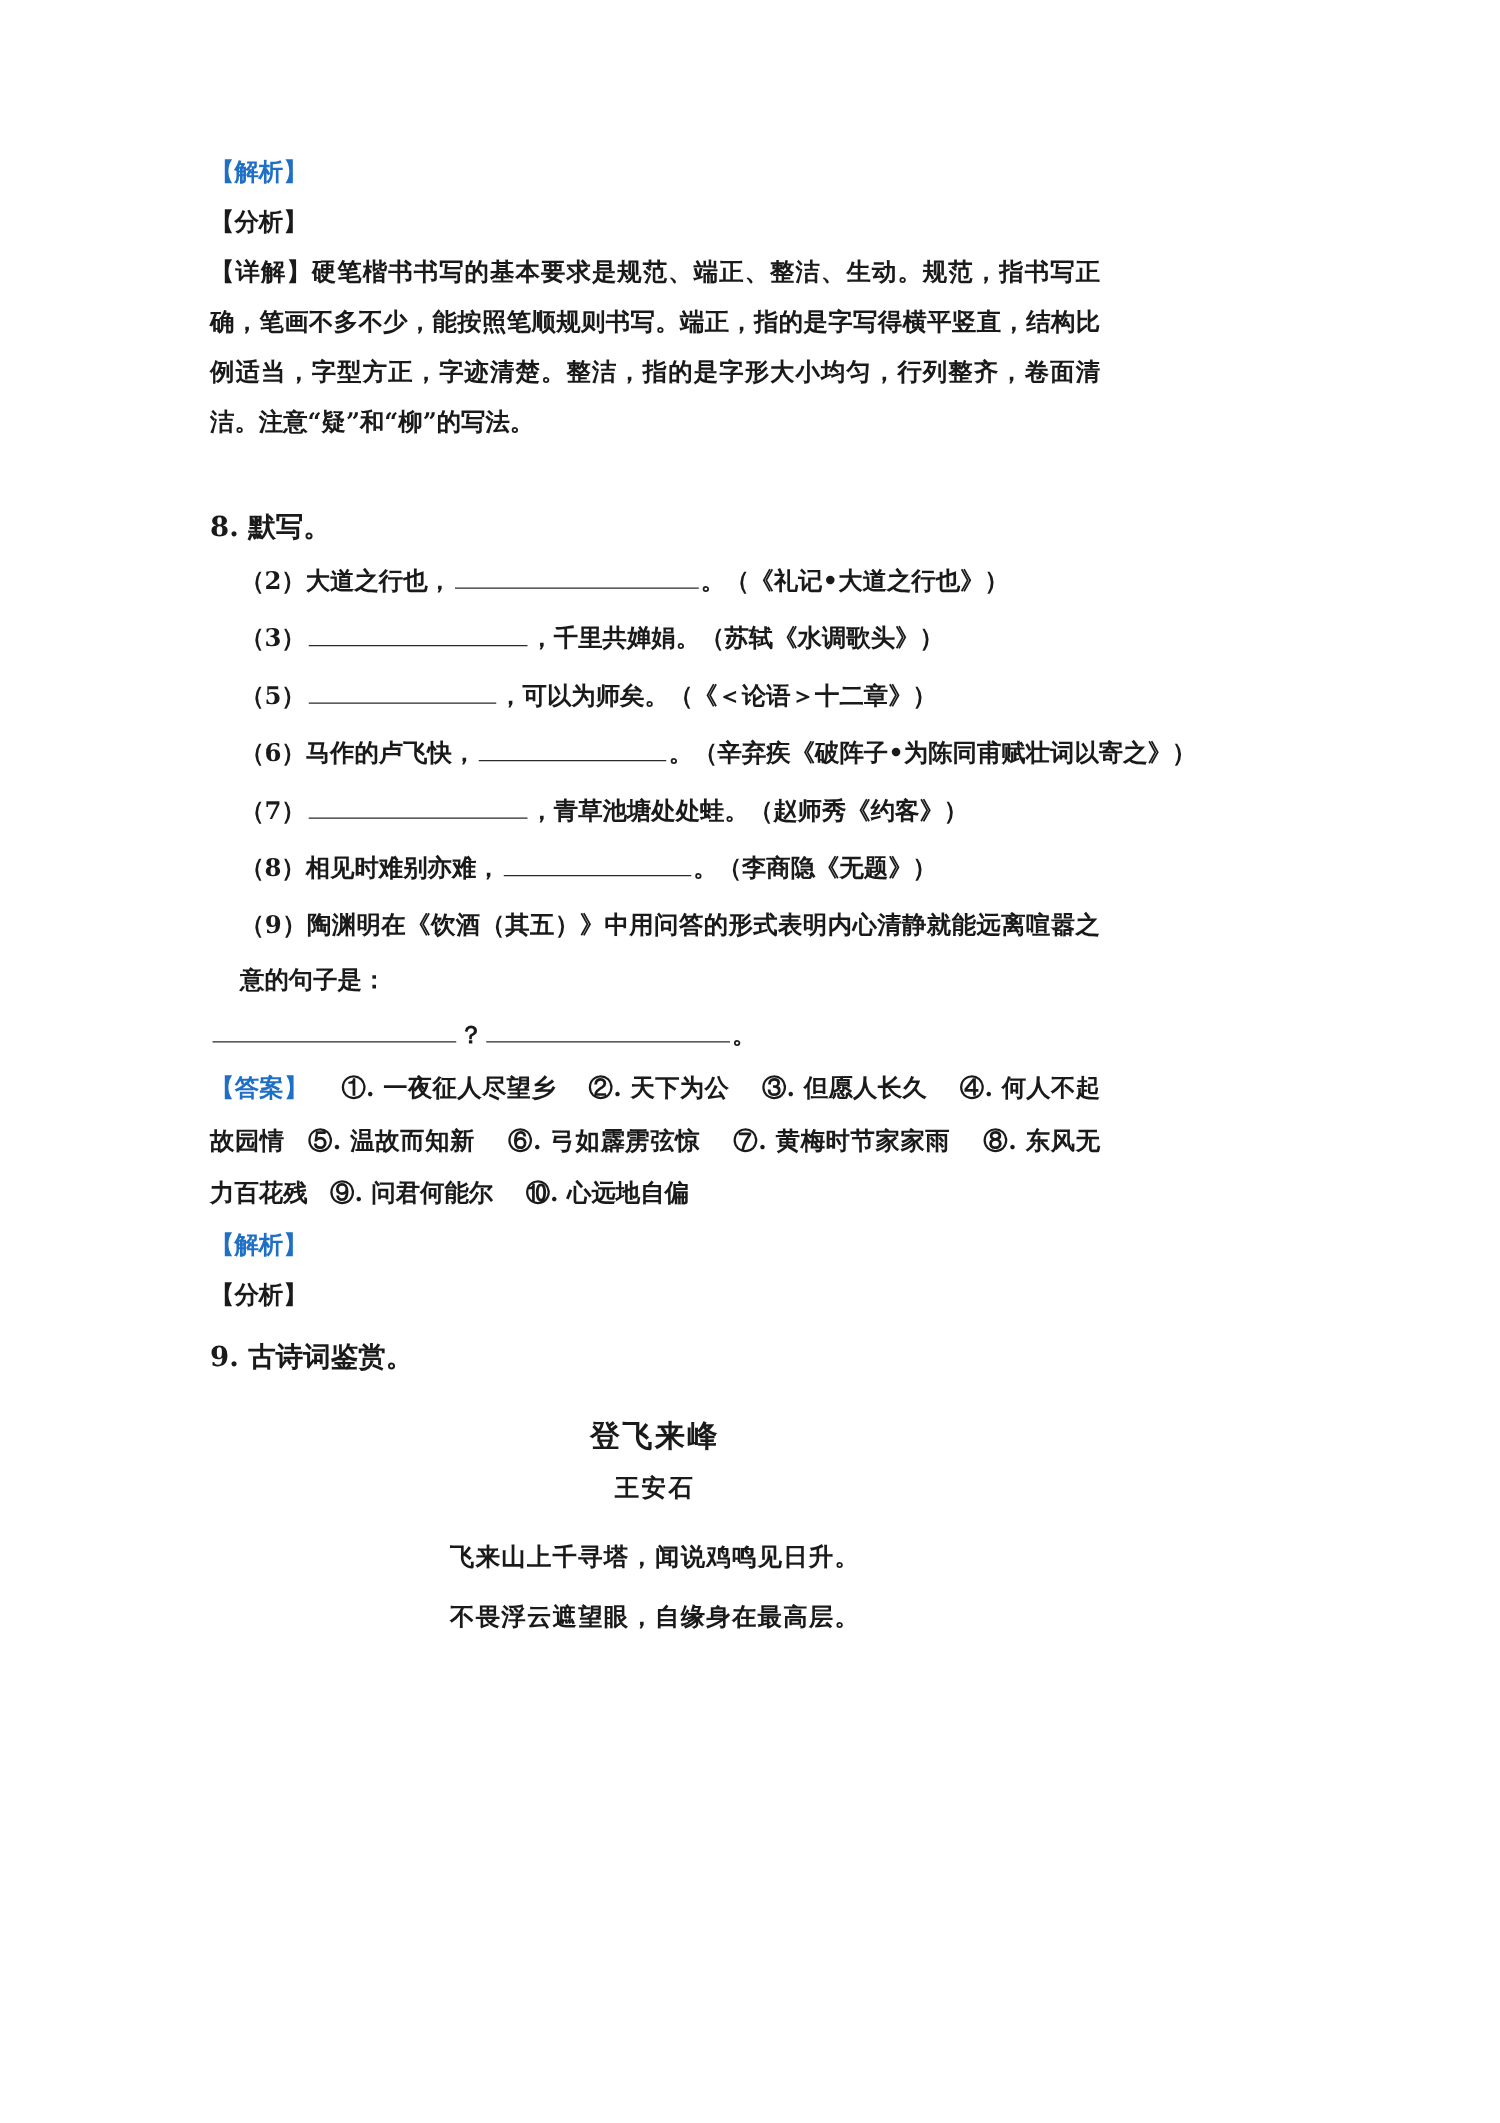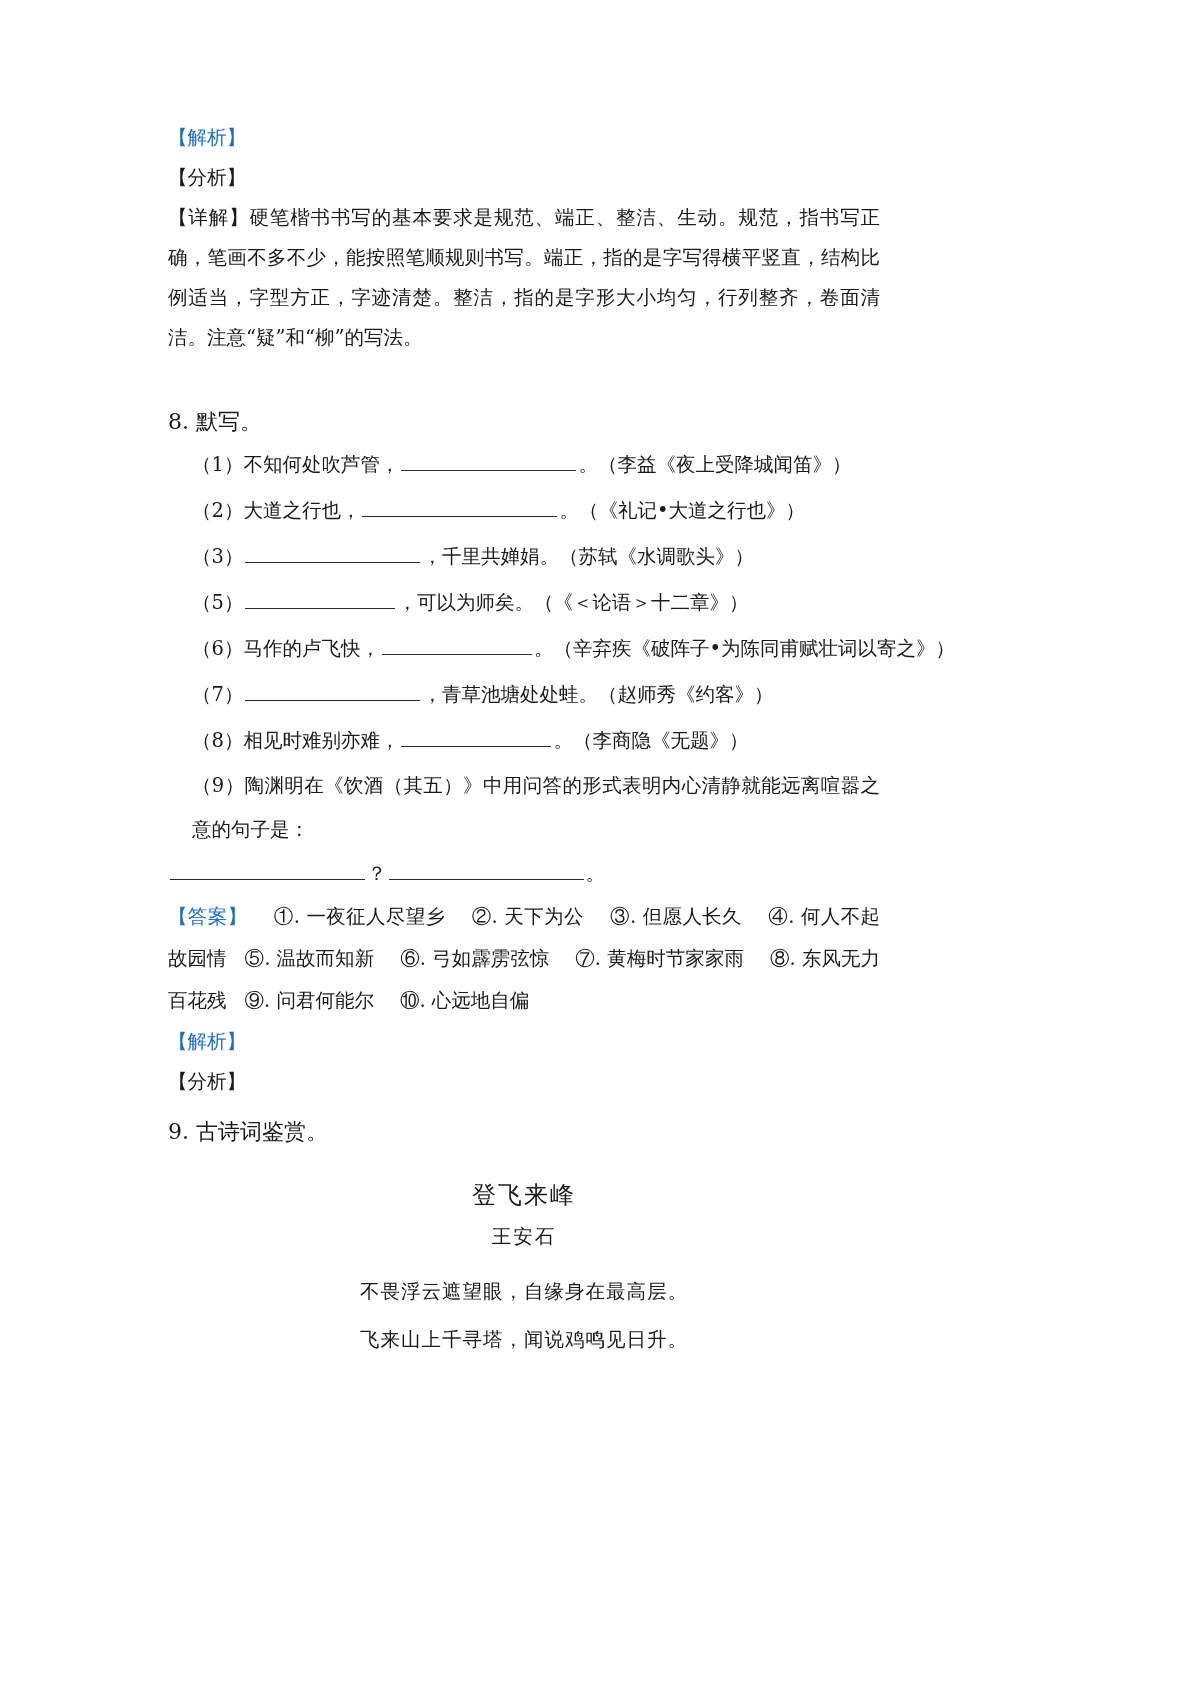--- a/index.html
+++ b/index.html
@@ -23,6 +23,7 @@
     height: 1698px;
     padding: 118px 148px 0 168px;
     box-sizing: border-box;
+    font-weight: bold;
   }
   .tag {
     color: #1f6fc4;

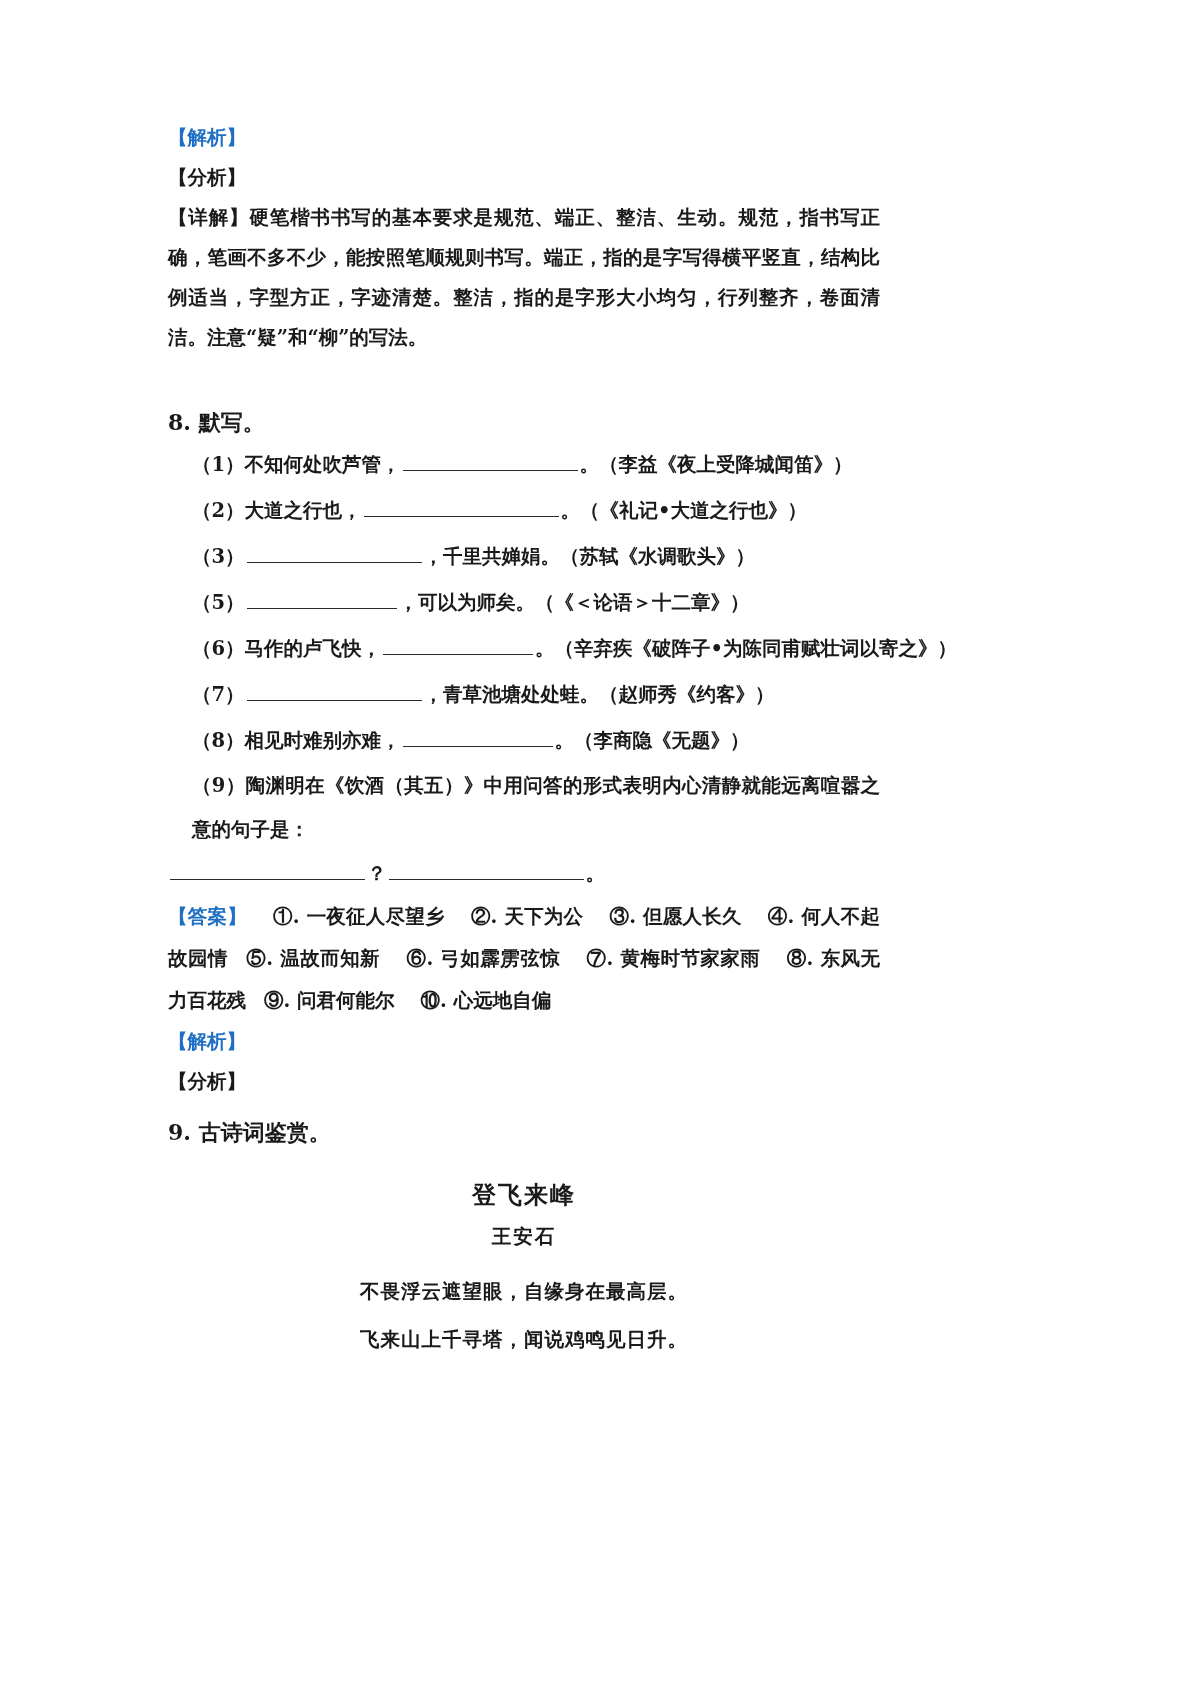--- a/index.html
+++ b/index.html
@@ -122,9 +122,6 @@
 
   <p class="qhead">8. 默写。</p>
 
-  <p class="item">
-    <span>（1）不知何处吹芦管，</span><span class="blank b-lg"></span><span>。（李益《夜上受降城闻笛》）</span>
-  </p>
 
   <p class="item">
     <span>（2）大道之行也，</span><span class="blank b-xl"></span><span>。（《礼记•大道之行也》）</span>

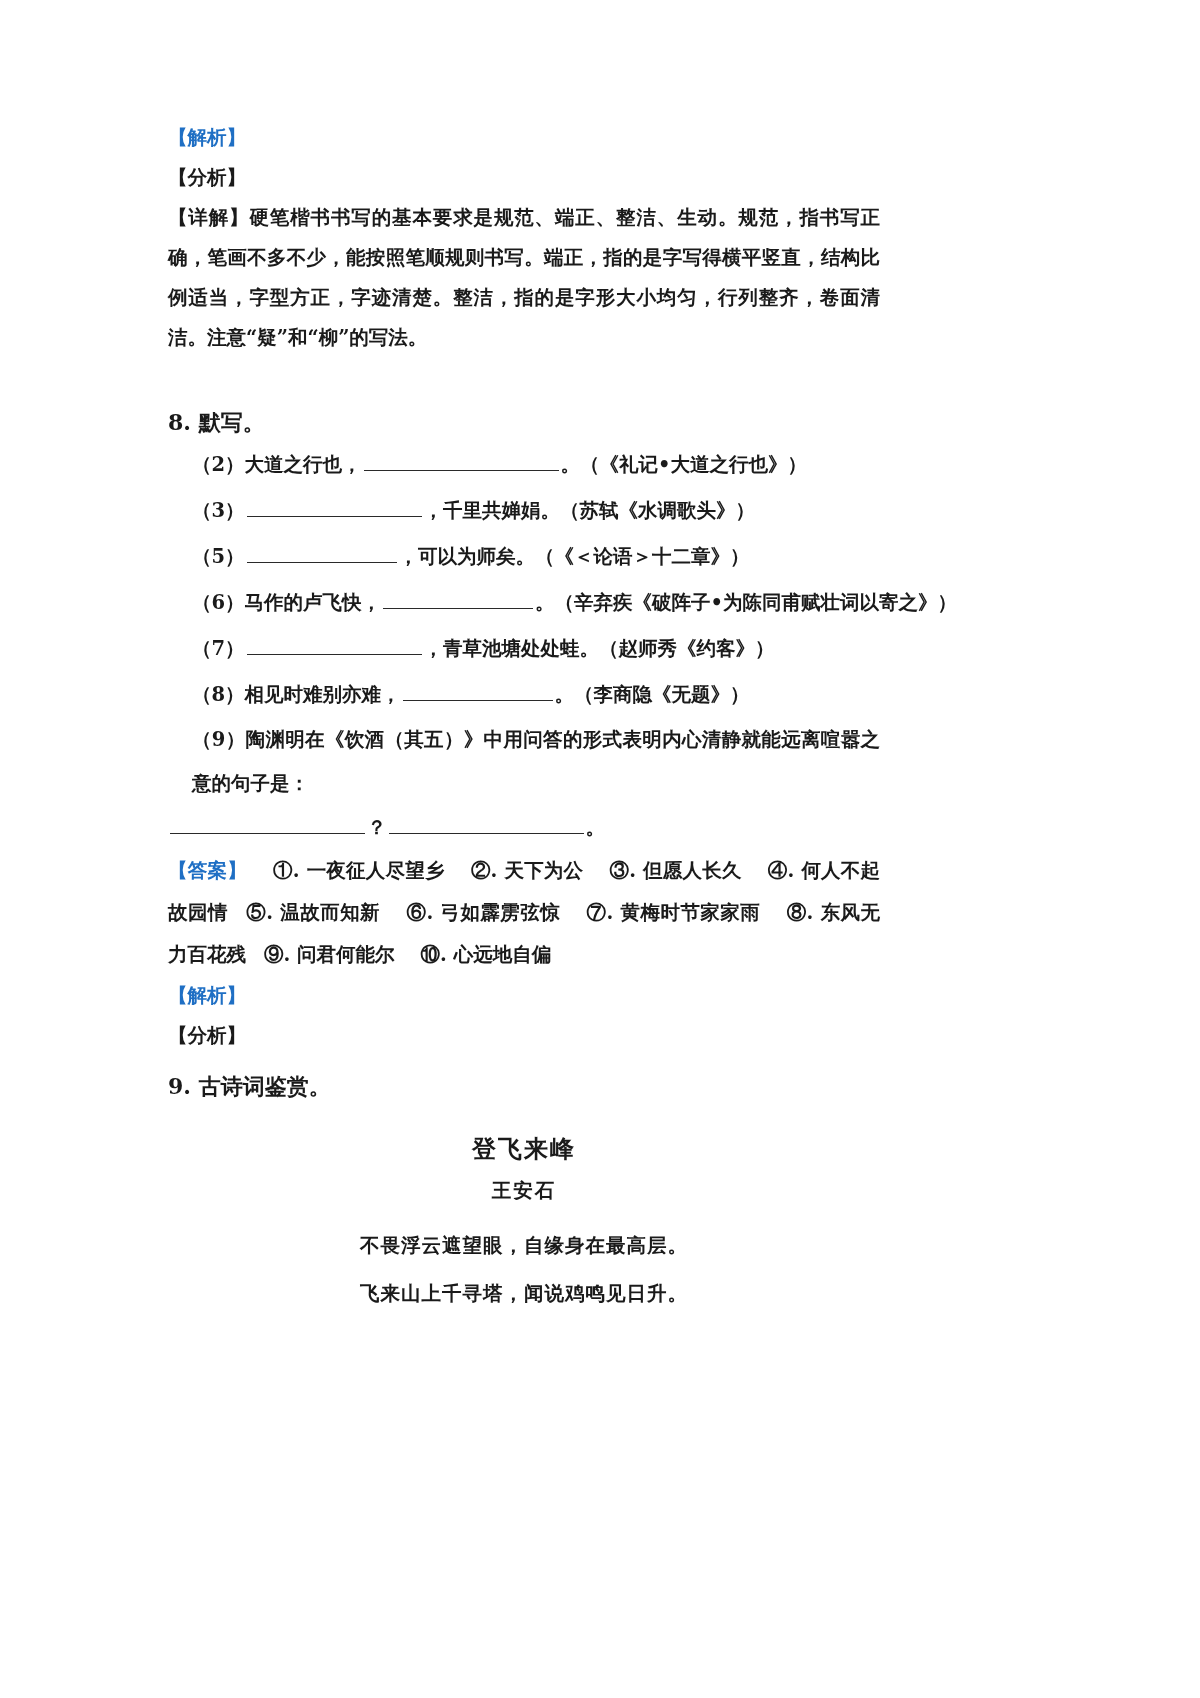--- a/index.html
+++ b/index.html
@@ -171,8 +171,8 @@
 
   <div class="gap-sm"></div>
 
+  <p class="poem-line">飞来山上千寻塔，闻说鸡鸣见日升。</p>
   <p class="poem-line">不畏浮云遮望眼，自缘身在最高层。</p>
-  <p class="poem-line">飞来山上千寻塔，闻说鸡鸣见日升。</p>
 
 </div>
 

